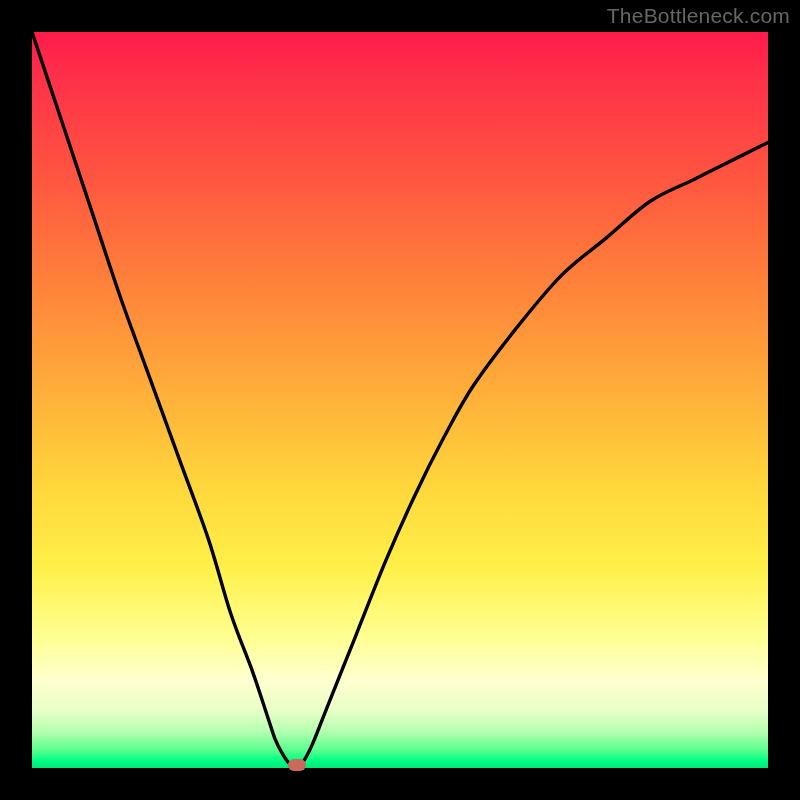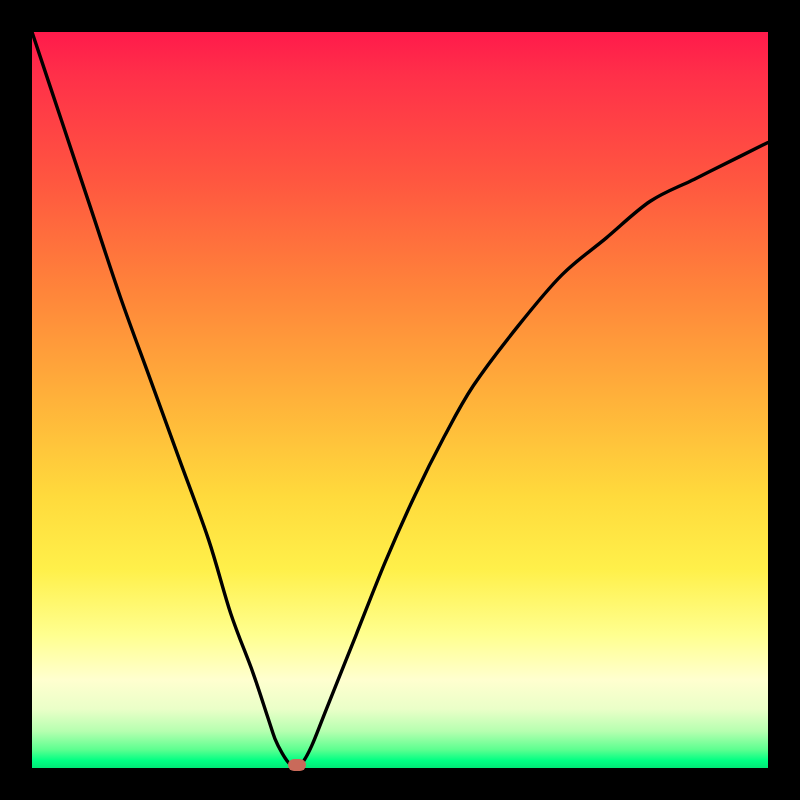--- a/index.html
+++ b/index.html
@@ -81,6 +81,7 @@
     <div class="marker" id="marker" style="left: 264.96px; top: 733.056px; background: rgb(201, 106, 90);"></div>
   </div>
 
+  <div class="watermark">TheBottleneck.com</div>
 </div>
 
 </body></html>

